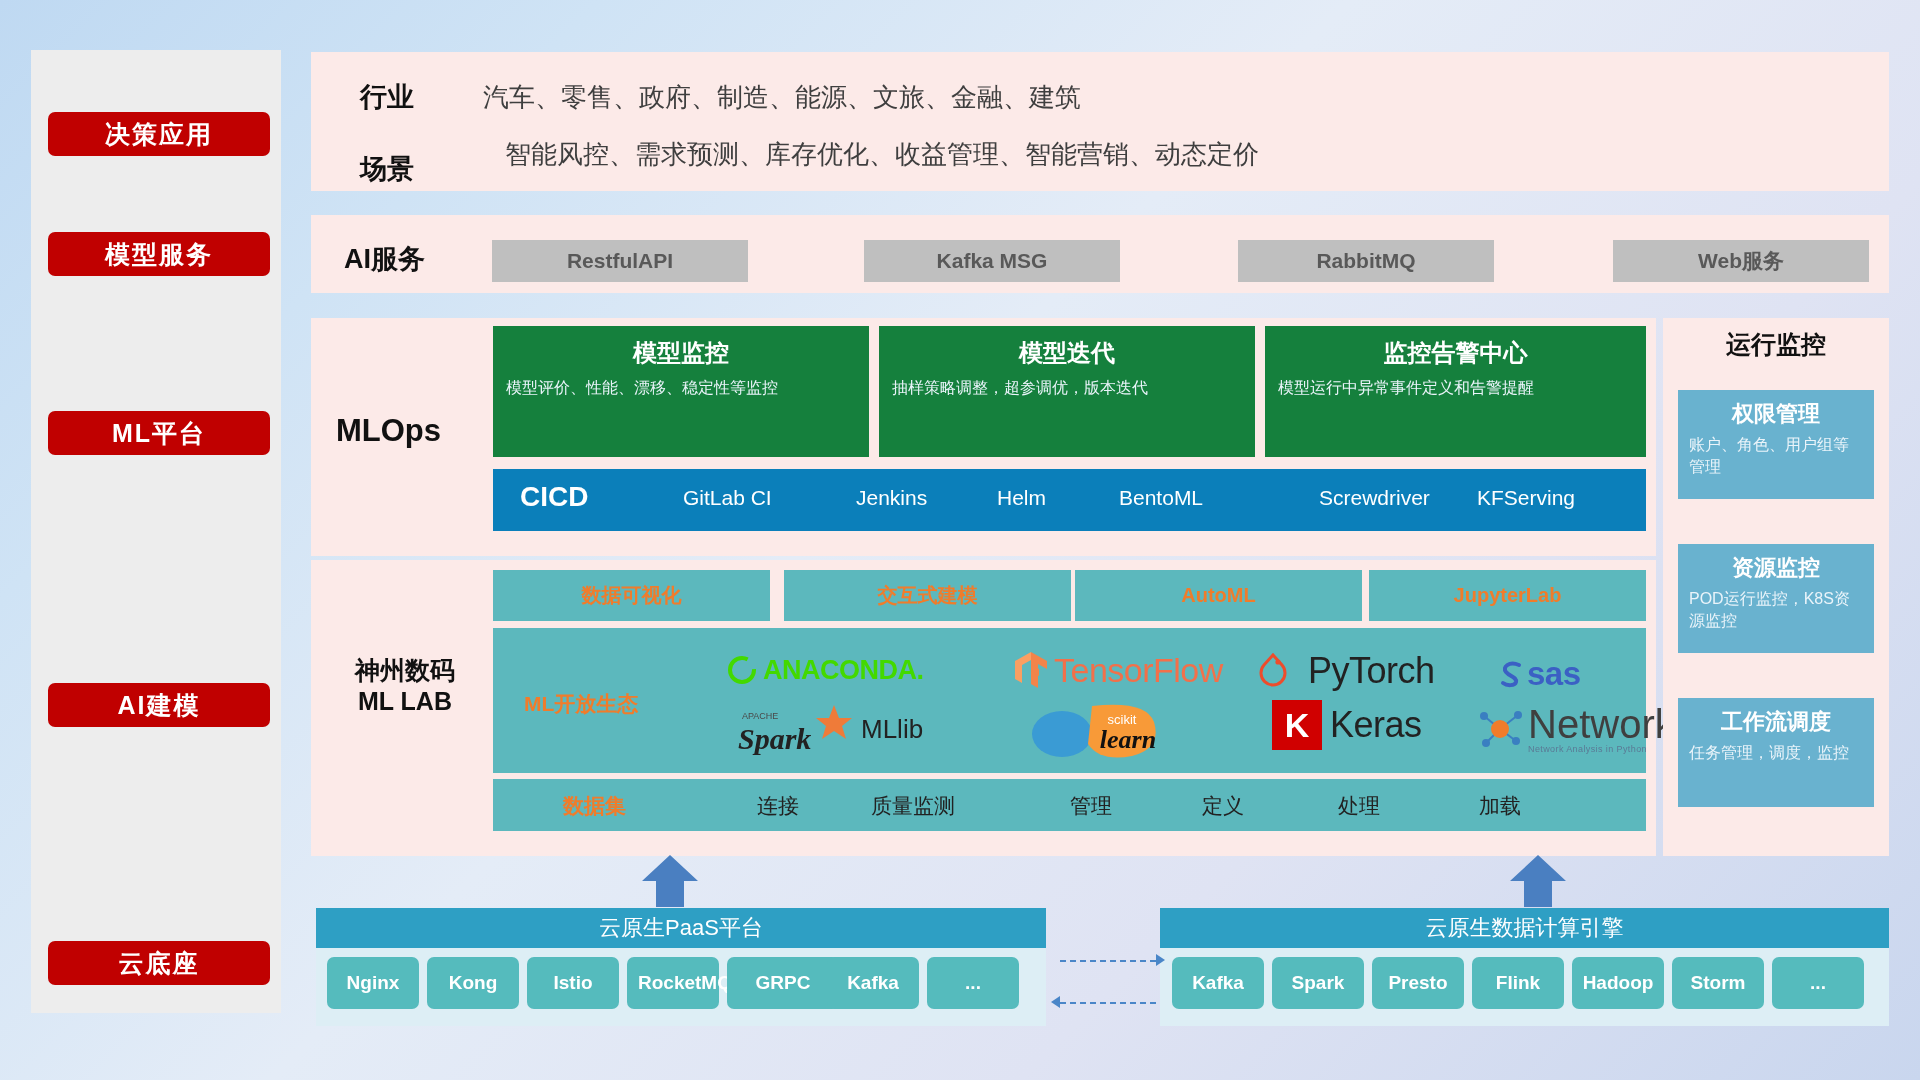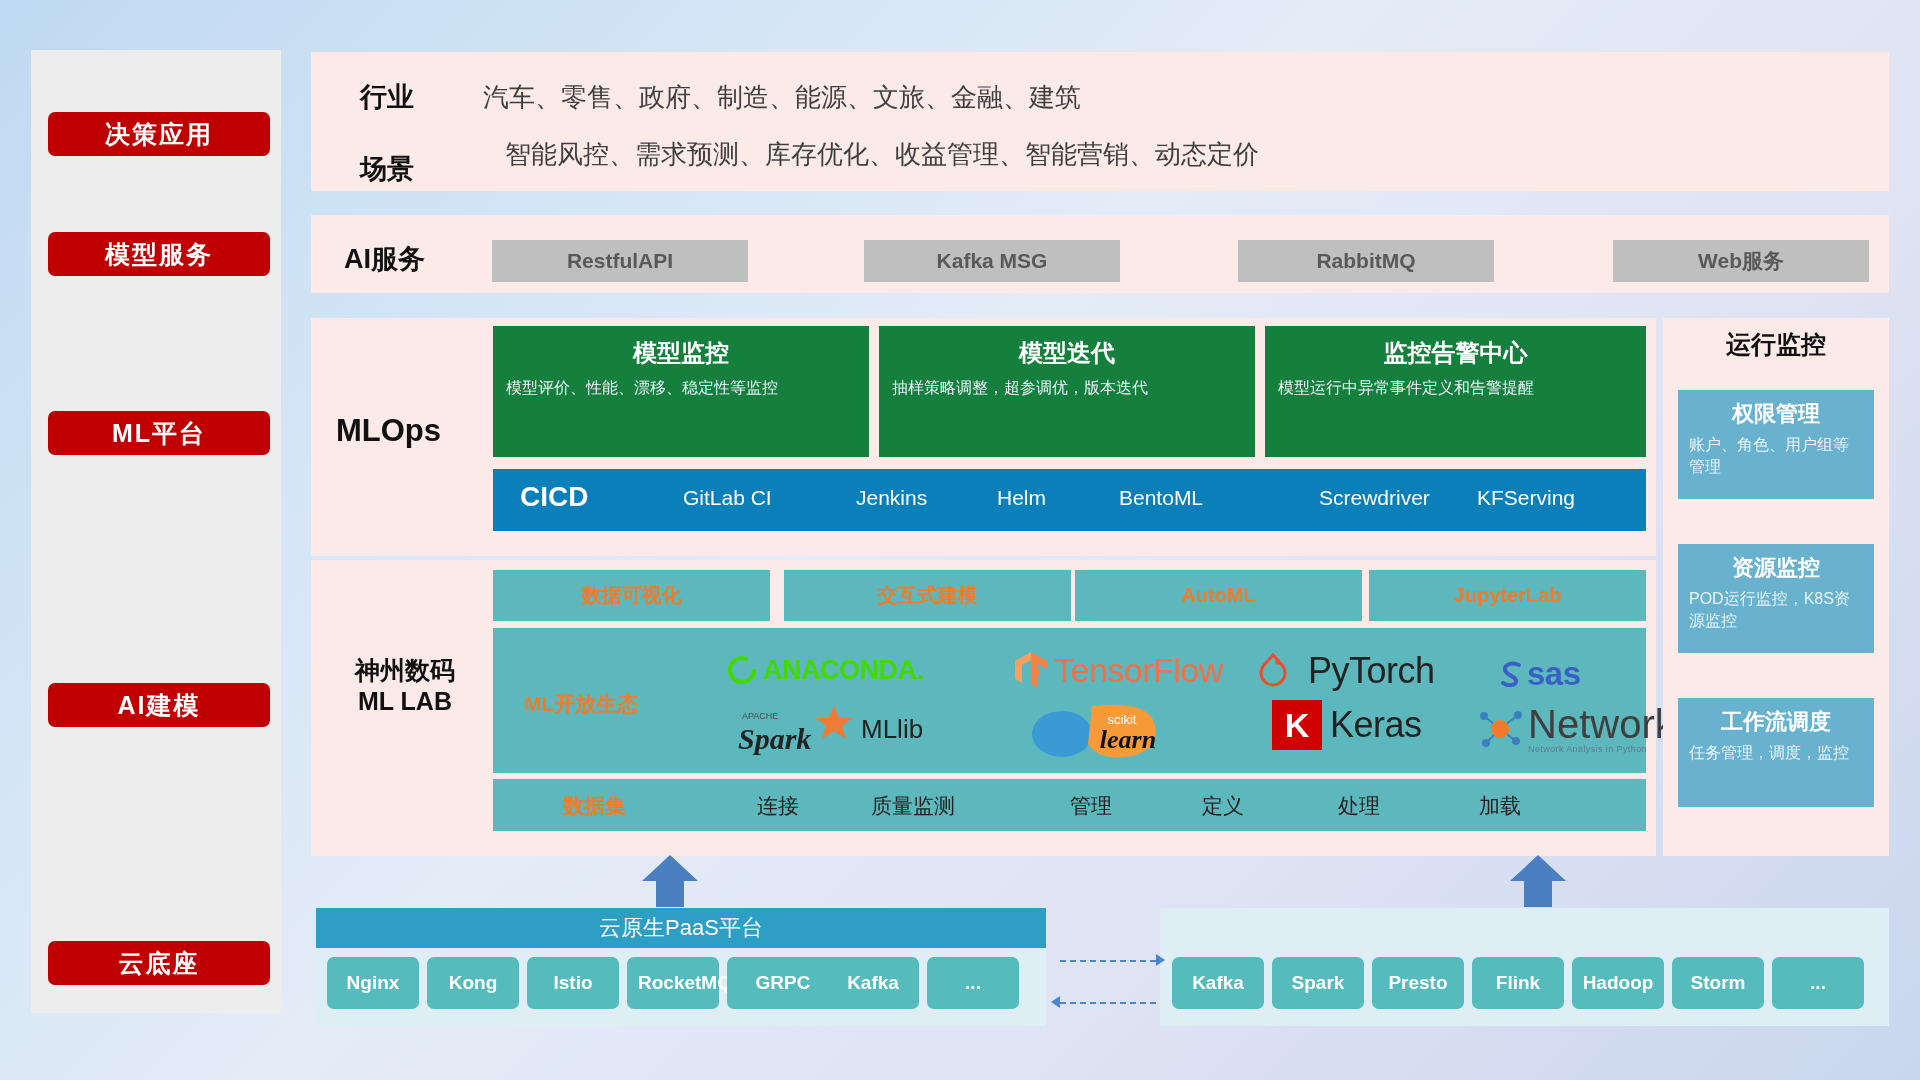--- a/index.html
+++ b/index.html
@@ -356,6 +356,9 @@
     </div>
 
   <div class="bar-tray" style="left:1160px;top:908px;width:729px;height:118px;"></div>
+  <div class="bar-header" style="left:1160px;top:908px;width:729px;">
+      <span>云原生数据计算引擎</span>
+    </div>
   <div class="pill" style="left:1172px;top:957px;width:92px;">
       <span>Kafka</span>
     </div>

